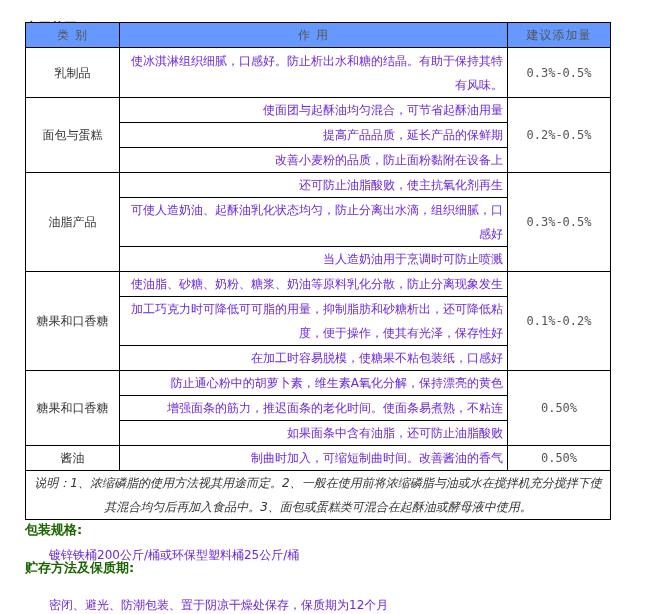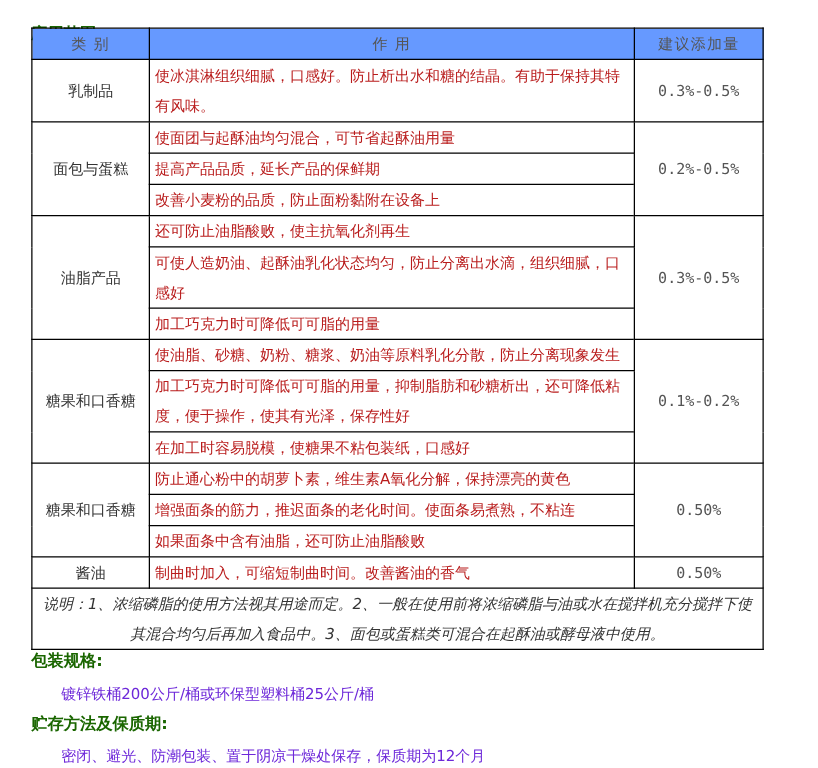--- a/index.html
+++ b/index.html
@@ -26,7 +26,7 @@
     height: 25px; text-align: center; letter-spacing: 1px;
   }
   td.cat { text-align: center; color: #333; }
-  td.eff { text-align: left; color: #b91c1c; }
+  td.eff { text-align: right; color: #6d28d9; }
   td.dose { text-align: center; color: #555; font-family: "DejaVu Sans Mono", "Liberation Mono", monospace; font-size: 10px; }
   td.note { text-align: center; line-height: 24px; padding: 0 6px; font-style: italic; }
   .para {

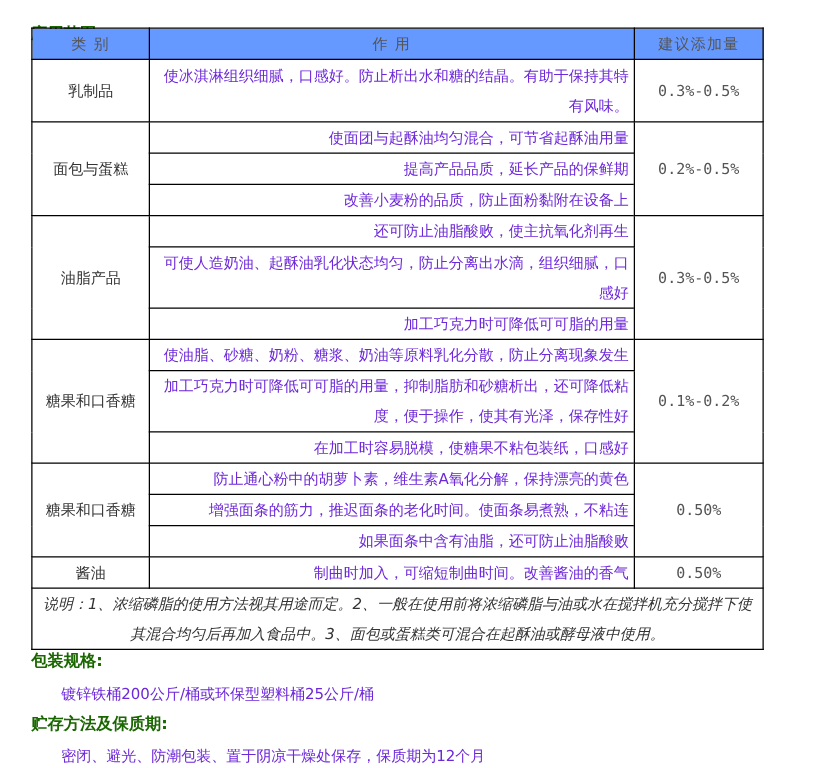--- a/index.html
+++ b/index.html
@@ -78,7 +78,7 @@
     <td class="eff">可使人造奶油、起酥油乳化状态均匀，防止分离出水滴，组织细腻，口感好</td>
   </tr>
   <tr style="height:25px">
-    <td class="eff">加工巧克力时可降低可可脂的用量</td>
+    <td class="eff">当人造奶油用于烹调时可防止喷溅</td>
   </tr>
 
   <tr style="height:25px">

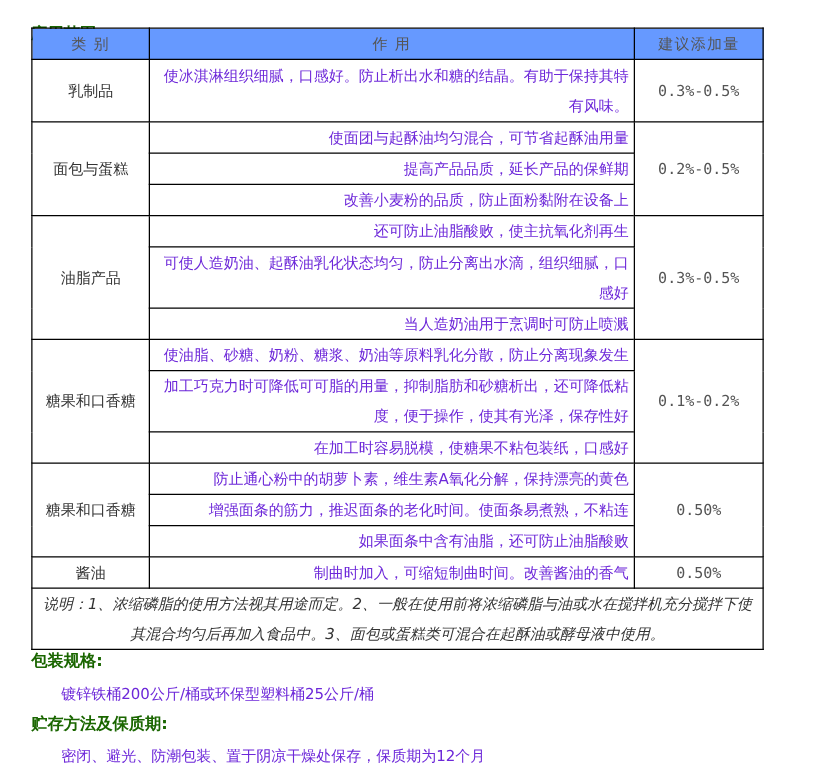--- a/index.html
+++ b/index.html
@@ -120,7 +120,7 @@
 <div class="section-title" style="top:522px;">包装规格:</div>
 <div class="para" style="top:547px;">镀锌铁桶200公斤/桶或环保型塑料桶25公斤/桶</div>
 
-<div class="section-title" style="top:572px;">贮存方法及保质期:</div>
+<div class="section-title" style="top:560px;">贮存方法及保质期:</div>
 <div class="para" style="top:597px;">密闭、避光、防潮包装、置于阴凉干燥处保存，保质期为12个月</div>
 
 </body></html>

